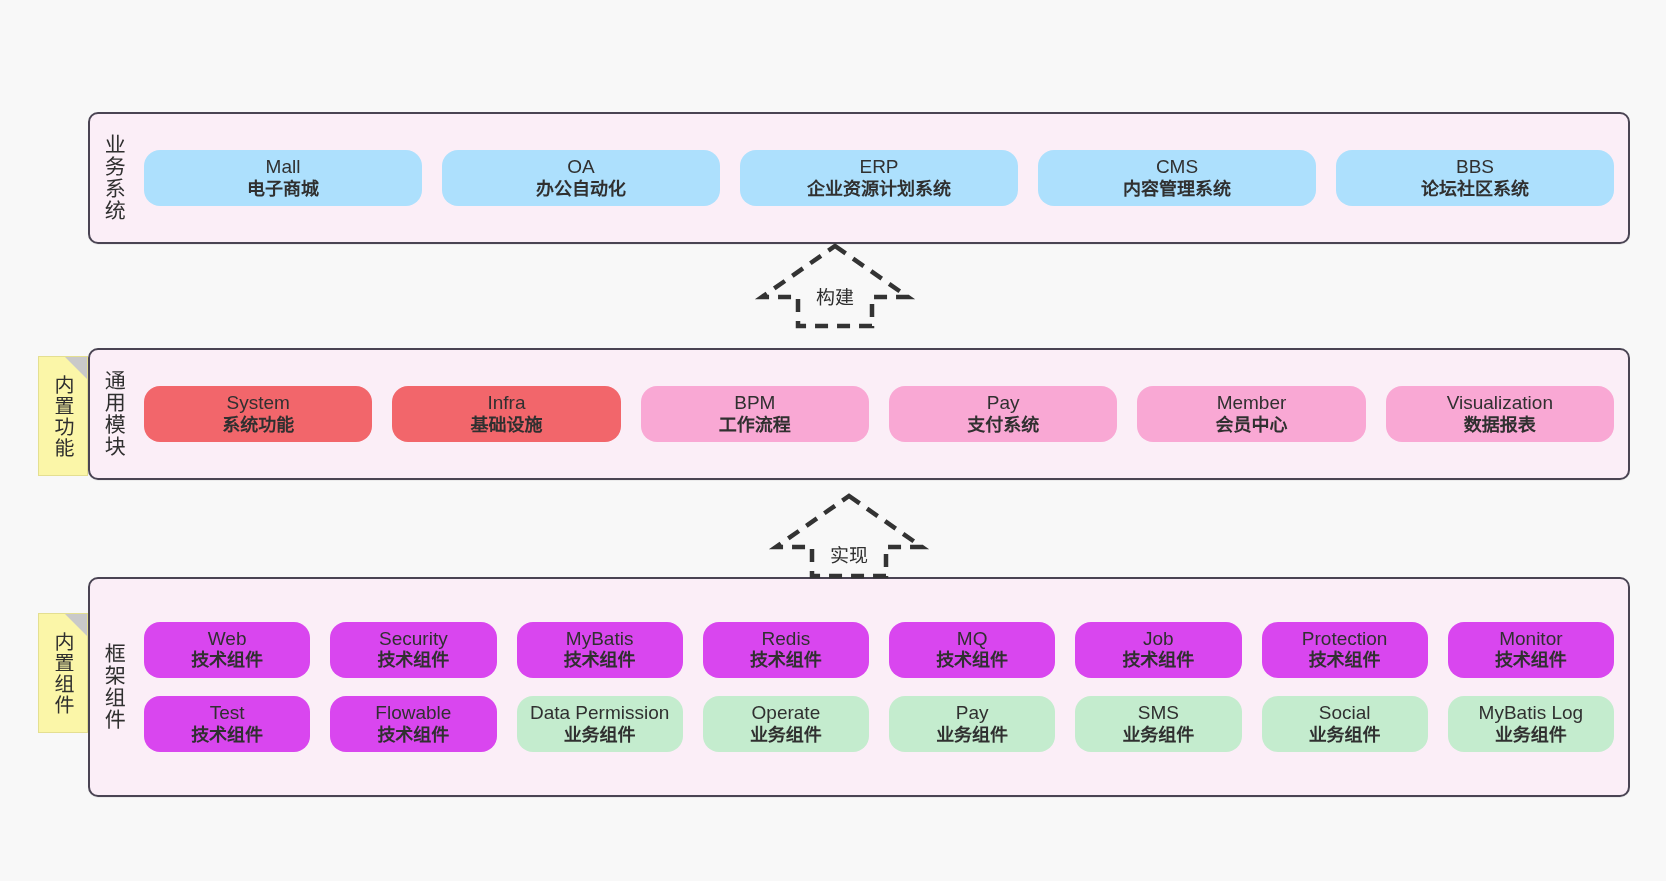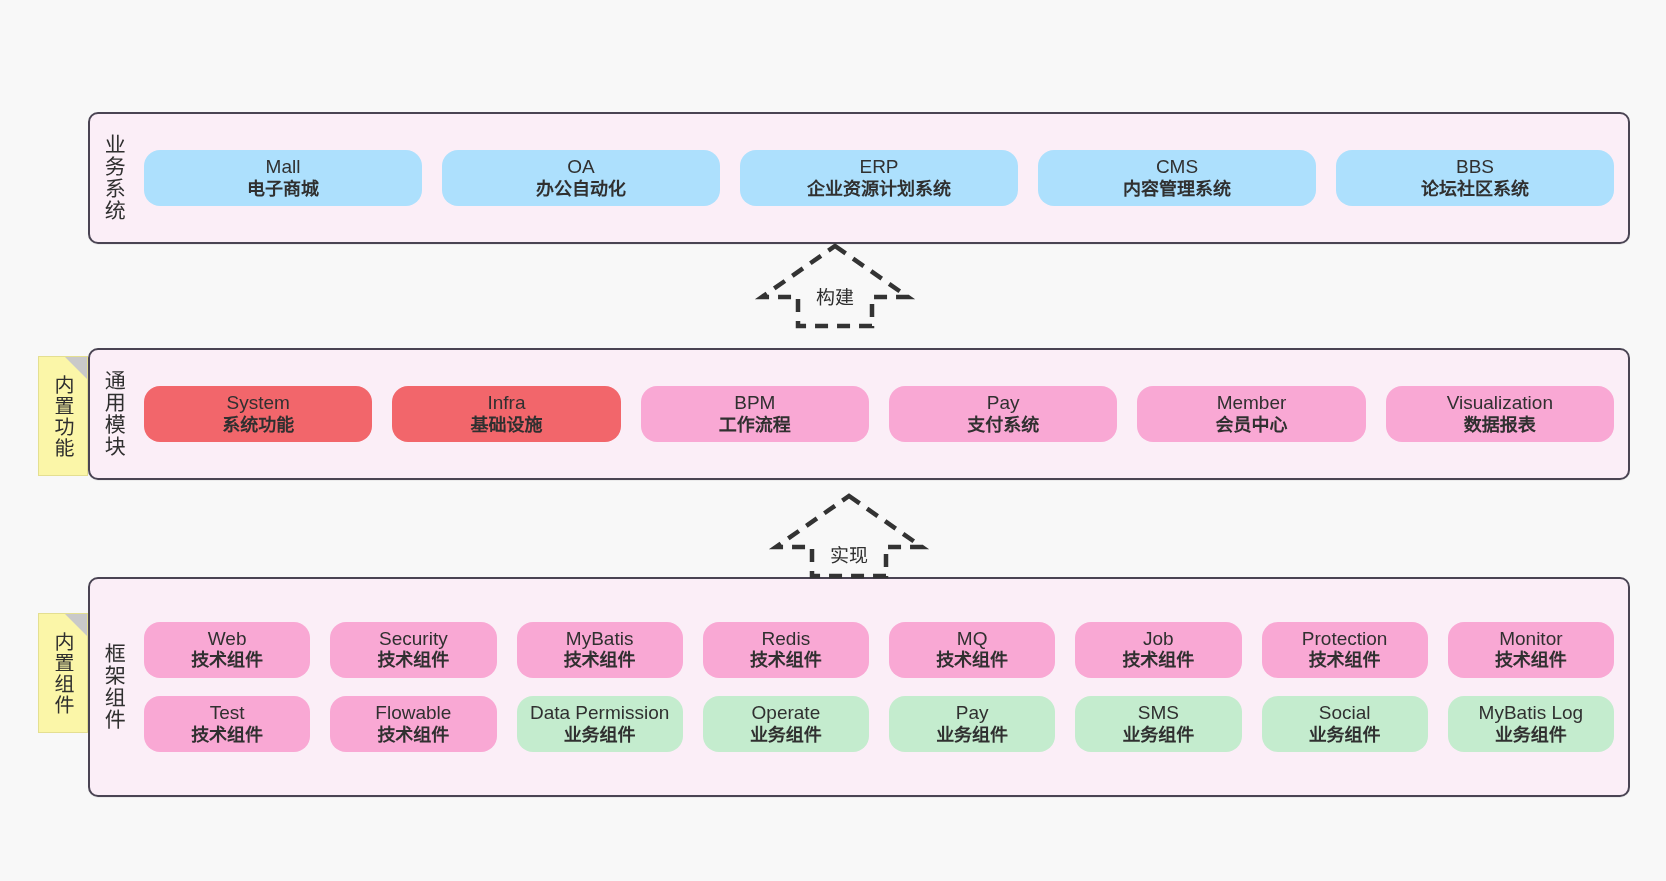--- a/index.html
+++ b/index.html
@@ -92,7 +92,7 @@
   .tone-blue      { background: #ade0fd; }
   .tone-red       { background: #f2666b; }
   .tone-pink      { background: #f9a8d4; }
-  .tone-green     { background: #f9a8d4; }
+  .tone-green     { background: #d946ef; }
   .tone-lightgreen{ background: #c4ecce; }
 
   

